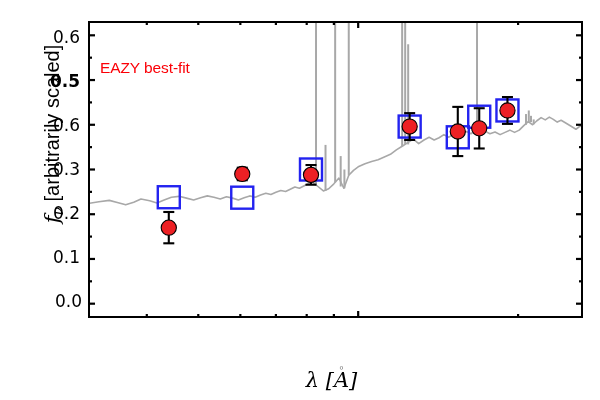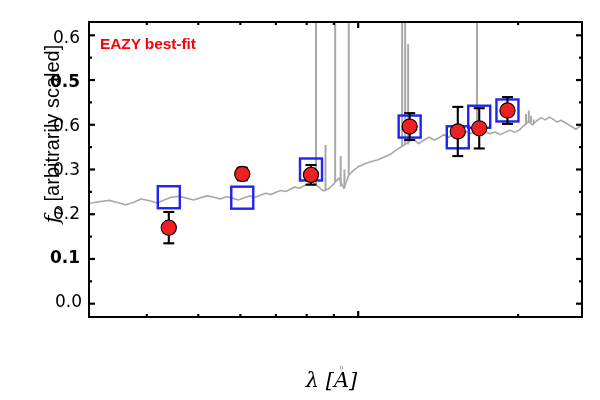--- a/index.html
+++ b/index.html
@@ -14,8 +14,8 @@
   .xtick-label{position:absolute;font-size:17px;color:#000;text-align:center;
                font-family:"DejaVu Sans",sans-serif;}
   .xtick-label sup{font-size:11px;vertical-align:super;}
-  .annot{position:absolute;font-weight:bold;font-size:15.5px;letter-spacing:-0.1px;
-         font-family:"Liberation Sans",sans-serif;white-space:nowrap;}
+  .annot{position:absolute;font-weight:normal;font-size:15.5px;letter-spacing:-0.1px;
+         font-family:"Liberation Sans",sans-serif;white-space:nowrap;margin-top:24px;}
   .ylabel-wrap{position:absolute;left:-96px;top:120px;width:300px;height:28px;
                transform:rotate(-90deg);transform-origin:center center;
                text-align:center;white-space:nowrap;}

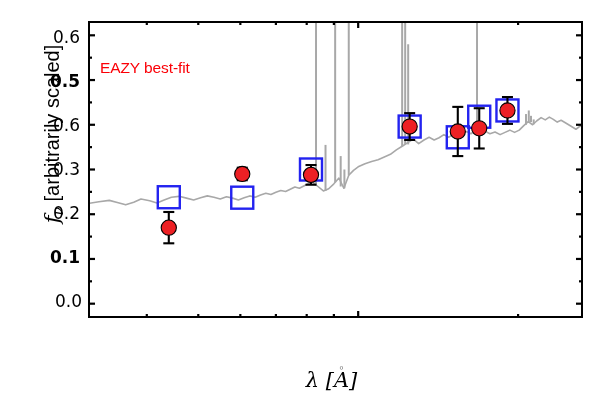--- a/index.html
+++ b/index.html
@@ -38,7 +38,7 @@
   <div class="ytick-label" style="left:34px;top:115px;">0.6</div>
   <div class="ytick-label" style="left:34px;top:159px;">0.3</div>
   <div class="ytick-label" style="left:34px;top:203px;text-align:right;">0.2</div>
-  <div class="ytick-label" style="left:34px;top:247px;font-weight:bold;">0.1</div>
+  <div class="ytick-label" style="left:34px;top:247px;">0.1</div>
   <div class="ytick-label" style="left:36px;top:291px;">0.0</div>
 
 

